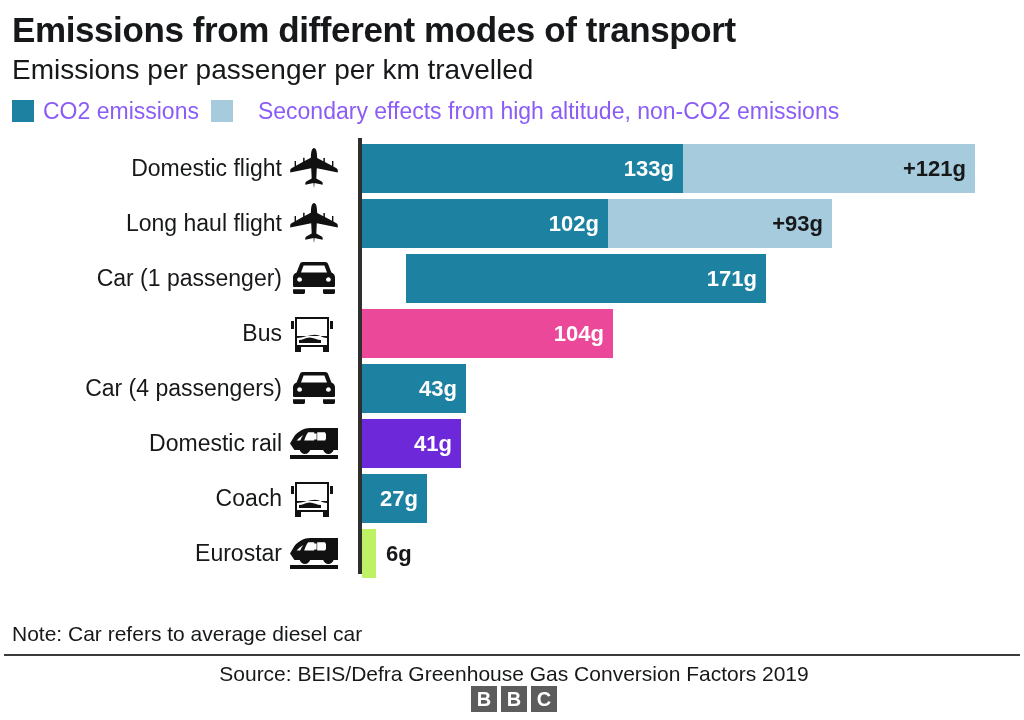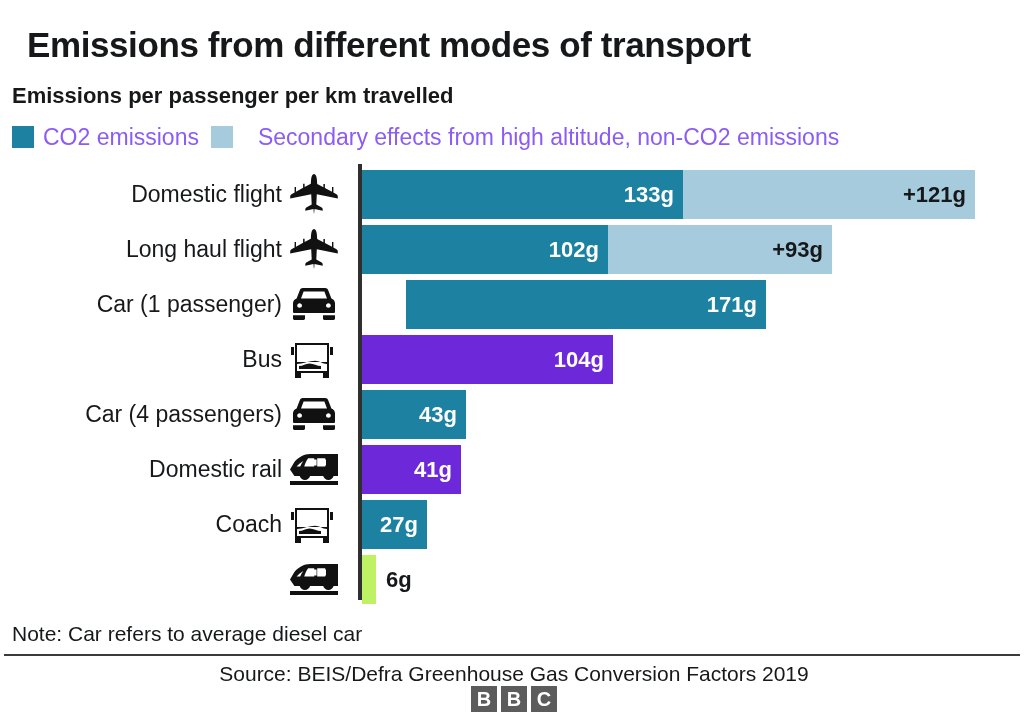--- a/index.html
+++ b/index.html
@@ -33,7 +33,7 @@
     line-height: 40px;
     letter-spacing: -0.4px;
     color: #16181a;
-    margin: 15px;
+    margin: 0;
     white-space: nowrap;
   }
   .chart-subtitle {

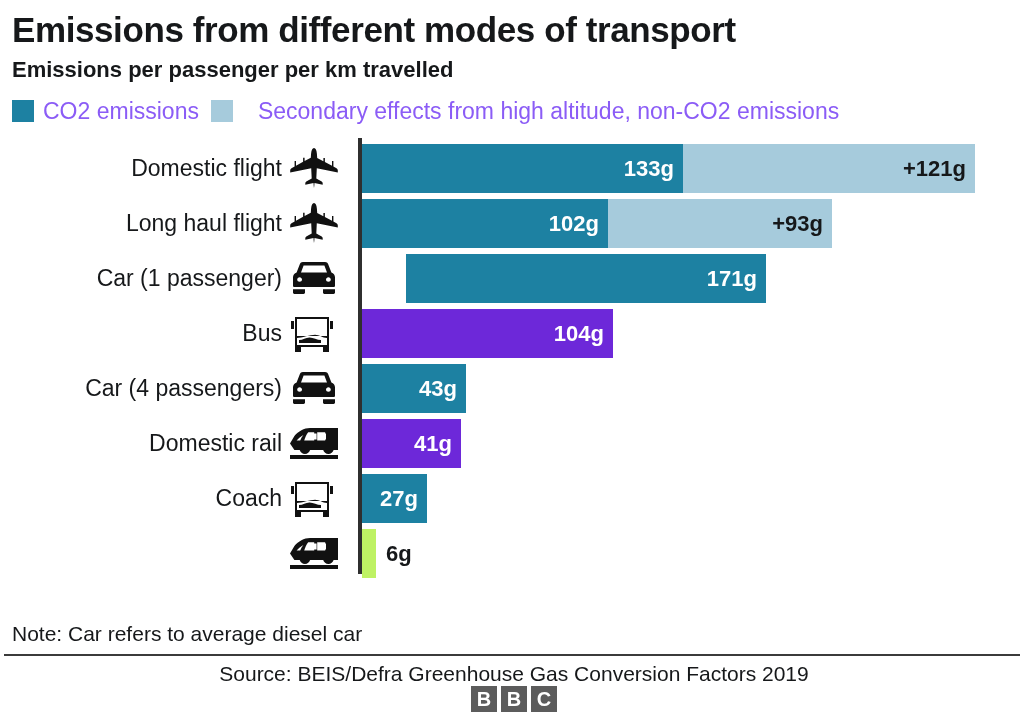--- a/index.html
+++ b/index.html
@@ -37,8 +37,8 @@
     white-space: nowrap;
   }
   .chart-subtitle {
-    font-size: 22px;
-    font-weight: bold;
+    font-size: 28px;
+    font-weight: normal;
     line-height: 32px;
     color: #16181a;
     margin: 4px 0 0 0;

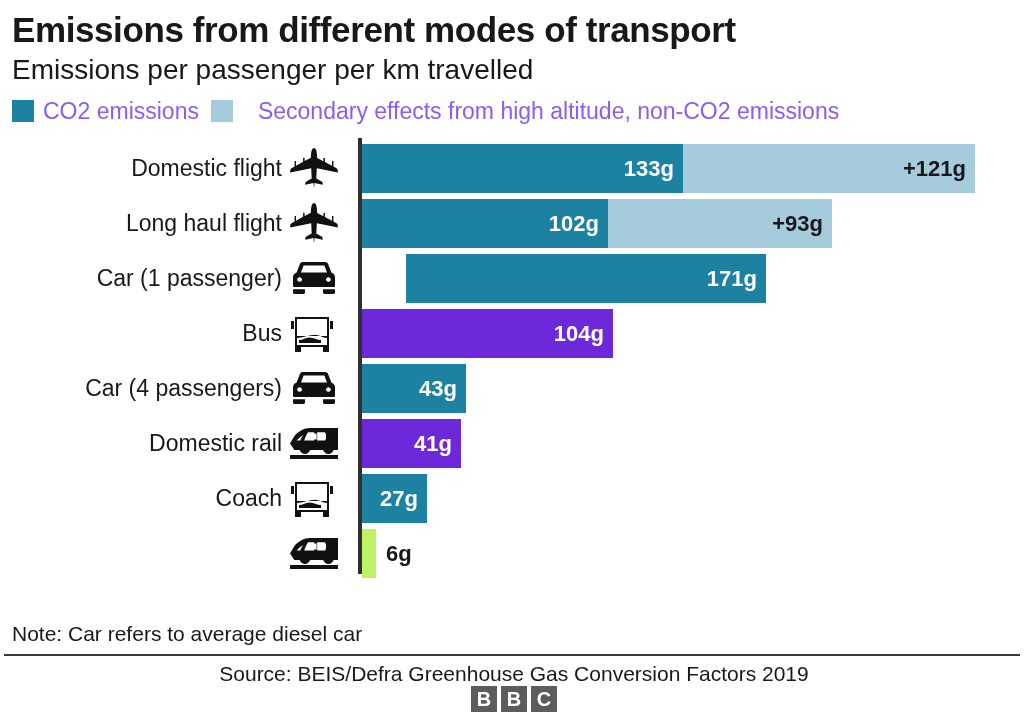--- a/index.html
+++ b/index.html
@@ -277,7 +277,7 @@
             </svg>
           </div>
           <div class="bars">
-            <div class="seg" style="width: 251px; background: #6d28d9;">
+            <div class="seg" style="width: 251px; background: #ec4899;">
               <span class="seg-value inside-light">104g</span>
             </div>
           </div>

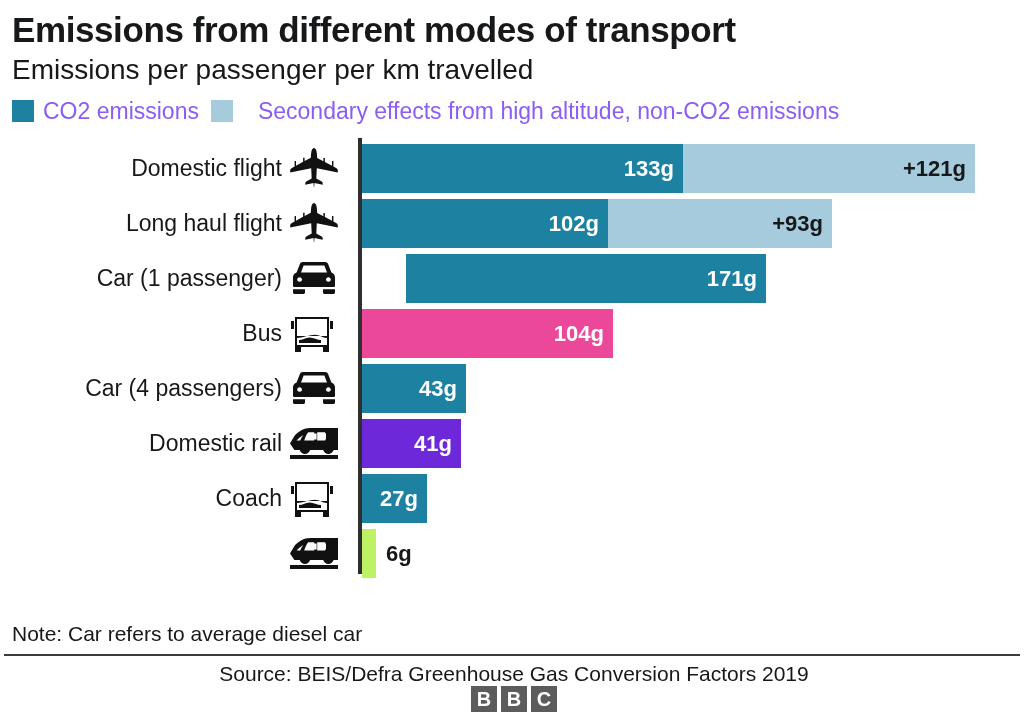--- a/index.html
+++ b/index.html
@@ -325,6 +325,7 @@
           </div>
         </div>
         <div class="row">
+          <div class="row-label">Eurostar</div>
           <div class="row-icon">
             <svg width="48" height="38" viewBox="0 0 48 38">
               <path fill="#111" d="M20 3C14 3 8.4 6.4 4.4 11L0 18.4l4.4 6.6h5.3c.6 2.3 2.7 4 5.2 4s4.6-1.7 5.2-4h13.1c.6 2.3 2.7 4 5.2 4s4.6-1.7 5.2-4H48V3H20zm-1.8 4.2h6v8.4h-10c1-3.4 2.2-6.2 4-8.4zm9 0h8v8.4h-8V7.2zM13.4 10c-1.3 1.6-2.4 3.5-3.2 5.6H6.6c1.9-2.3 4.2-4.2 6.8-5.6zM0 30h48v4H0v-4z"></path>

